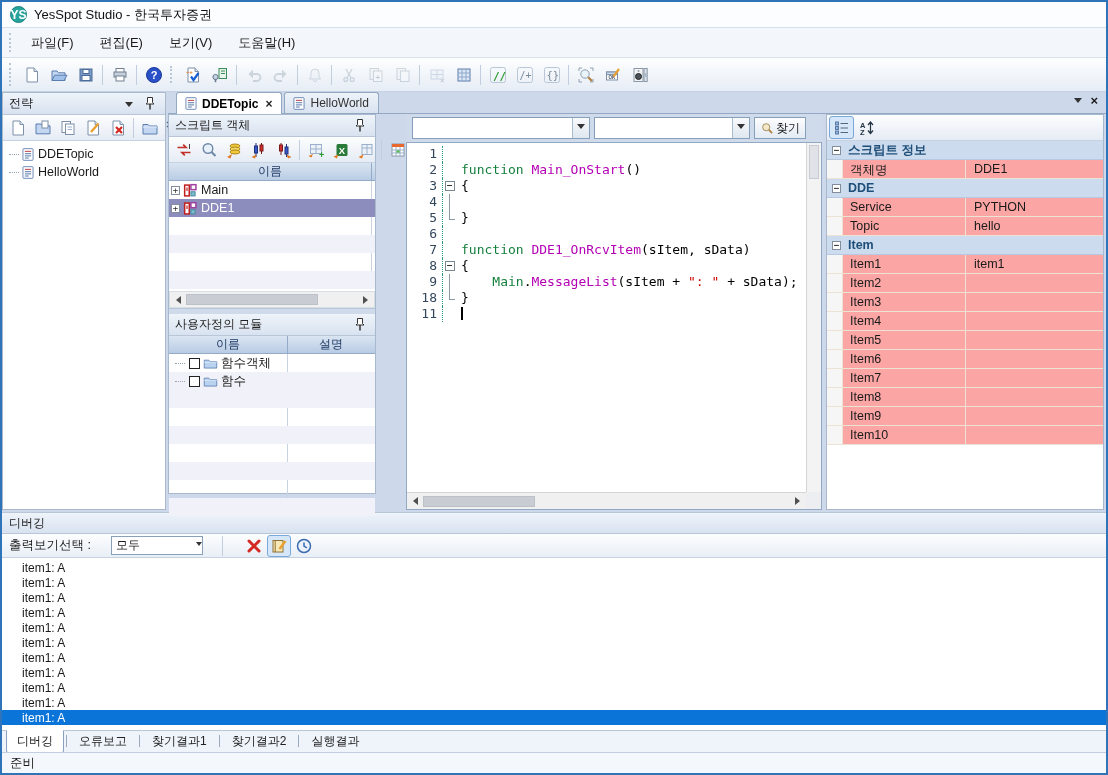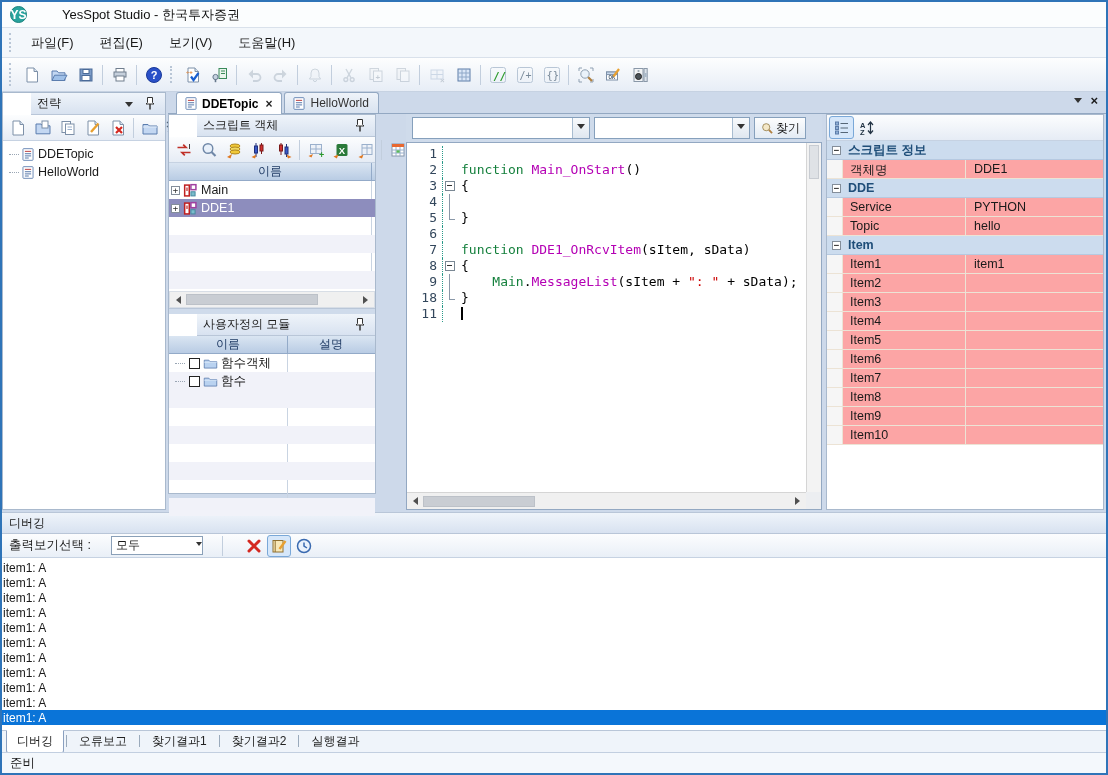--- a/index.html
+++ b/index.html
@@ -12,7 +12,7 @@
     display:flex;align-items:center;padding:0 8px;}
   .logo{width:17px;height:17px;border-radius:50%;background:#27a39d;border:1px solid #1d837e;
     color:#fff;font-size:12px;font-weight:bold;display:flex;align-items:center;justify-content:center;margin-right:7px;}
-  .title{font-size:13px;color:#111;margin-left:28px;}
+  .title{font-size:13px;color:#111;}
   .menubar{height:30px;flex:0 0 auto;background:#f3f7fb;border-bottom:1px solid #d9e1eb;
     display:flex;align-items:center;padding-left:4px;}
   .grip{width:6px;align-self:stretch;margin:5px 3px;border-left:2px dotted #b9c6d6;}

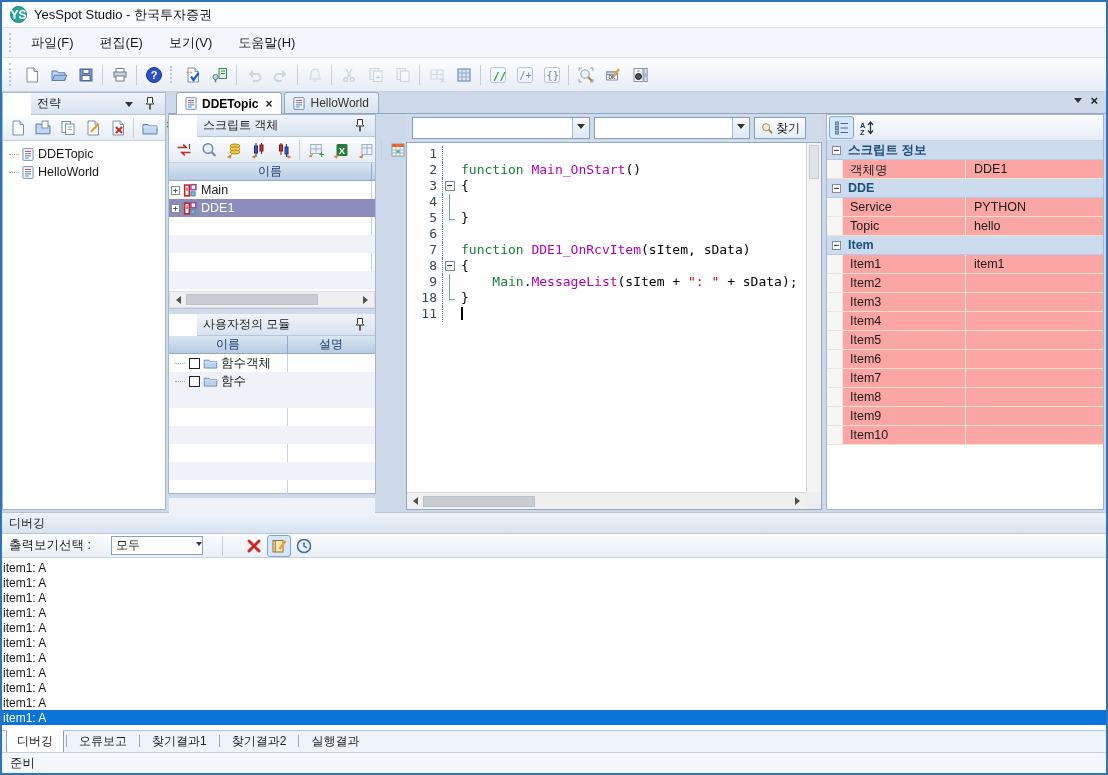--- a/index.html
+++ b/index.html
@@ -29,7 +29,7 @@
   .workarea{position:relative;flex:1 1 auto;background:#cdd9ea;}
   .panel{position:absolute;background:#fff;border:1px solid #a9b9cd;}
   .panelhdr{height:22px;background:linear-gradient(#eff4fa,#d8e2f0);border-bottom:1px solid #b9c6d8;
-    display:flex;align-items:center;padding:0 6px;font-size:12px;color:#222;margin-left:28px;}
+    display:flex;align-items:center;padding:0 6px;font-size:12px;color:#222;}
   .panelhdr .sp{flex:1;}
   .paneltb{height:26px;background:linear-gradient(#fcfdfe,#e6ecf5);border-bottom:1px solid #c6d2e2;
     display:flex;align-items:center;padding-left:2px;}

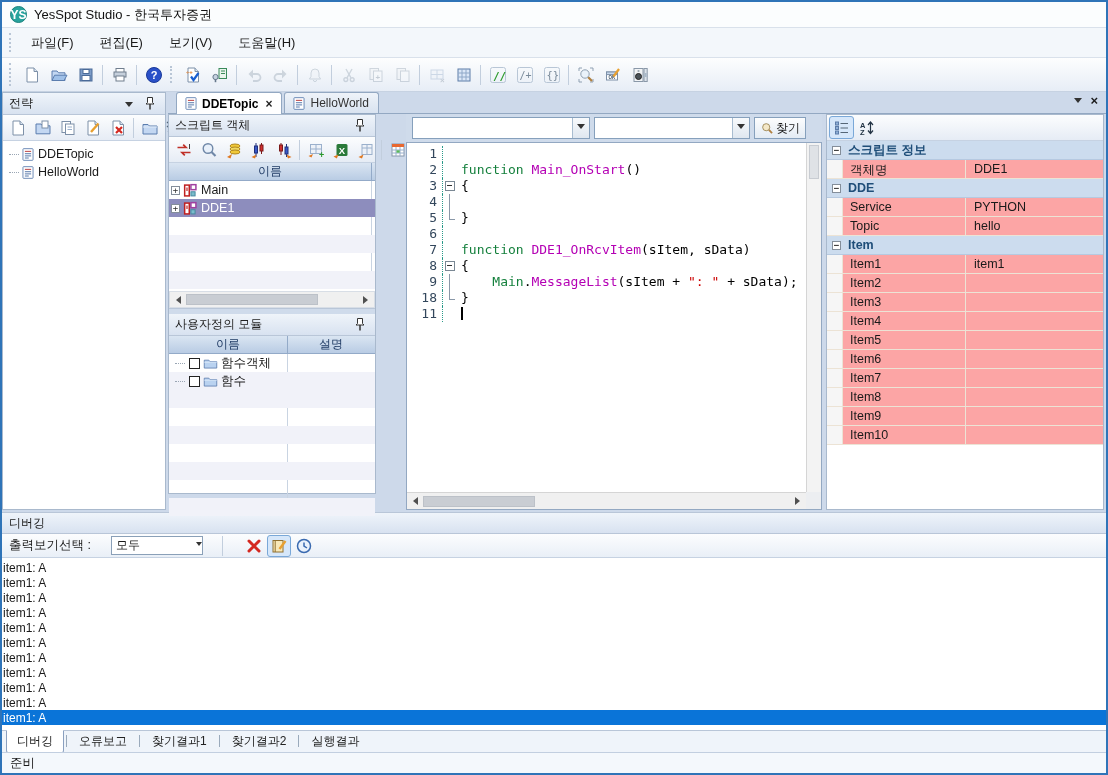--- a/index.html
+++ b/index.html
@@ -107,7 +107,7 @@
     font-size:12px;padding-left:4px;margin-left:6px;}
   .dcombo .sp{flex:1;}
   .dout{flex:1;overflow:hidden;background:#fff;padding-top:2px;}
-  .dline{height:15px;font-size:12px;padding:1px 0 0 1px;color:#1a1a1a;}
+  .dline{height:15px;font-size:12px;padding:1px 0 0 20px;color:#1a1a1a;}
   .dline.sel{background:#0a74d8;color:#fff;}
   
   .btabs{height:22px;flex:0 0 auto;background:#eff4fa;border-top:1px solid #b9c6d8;display:flex;align-items:flex-start;

